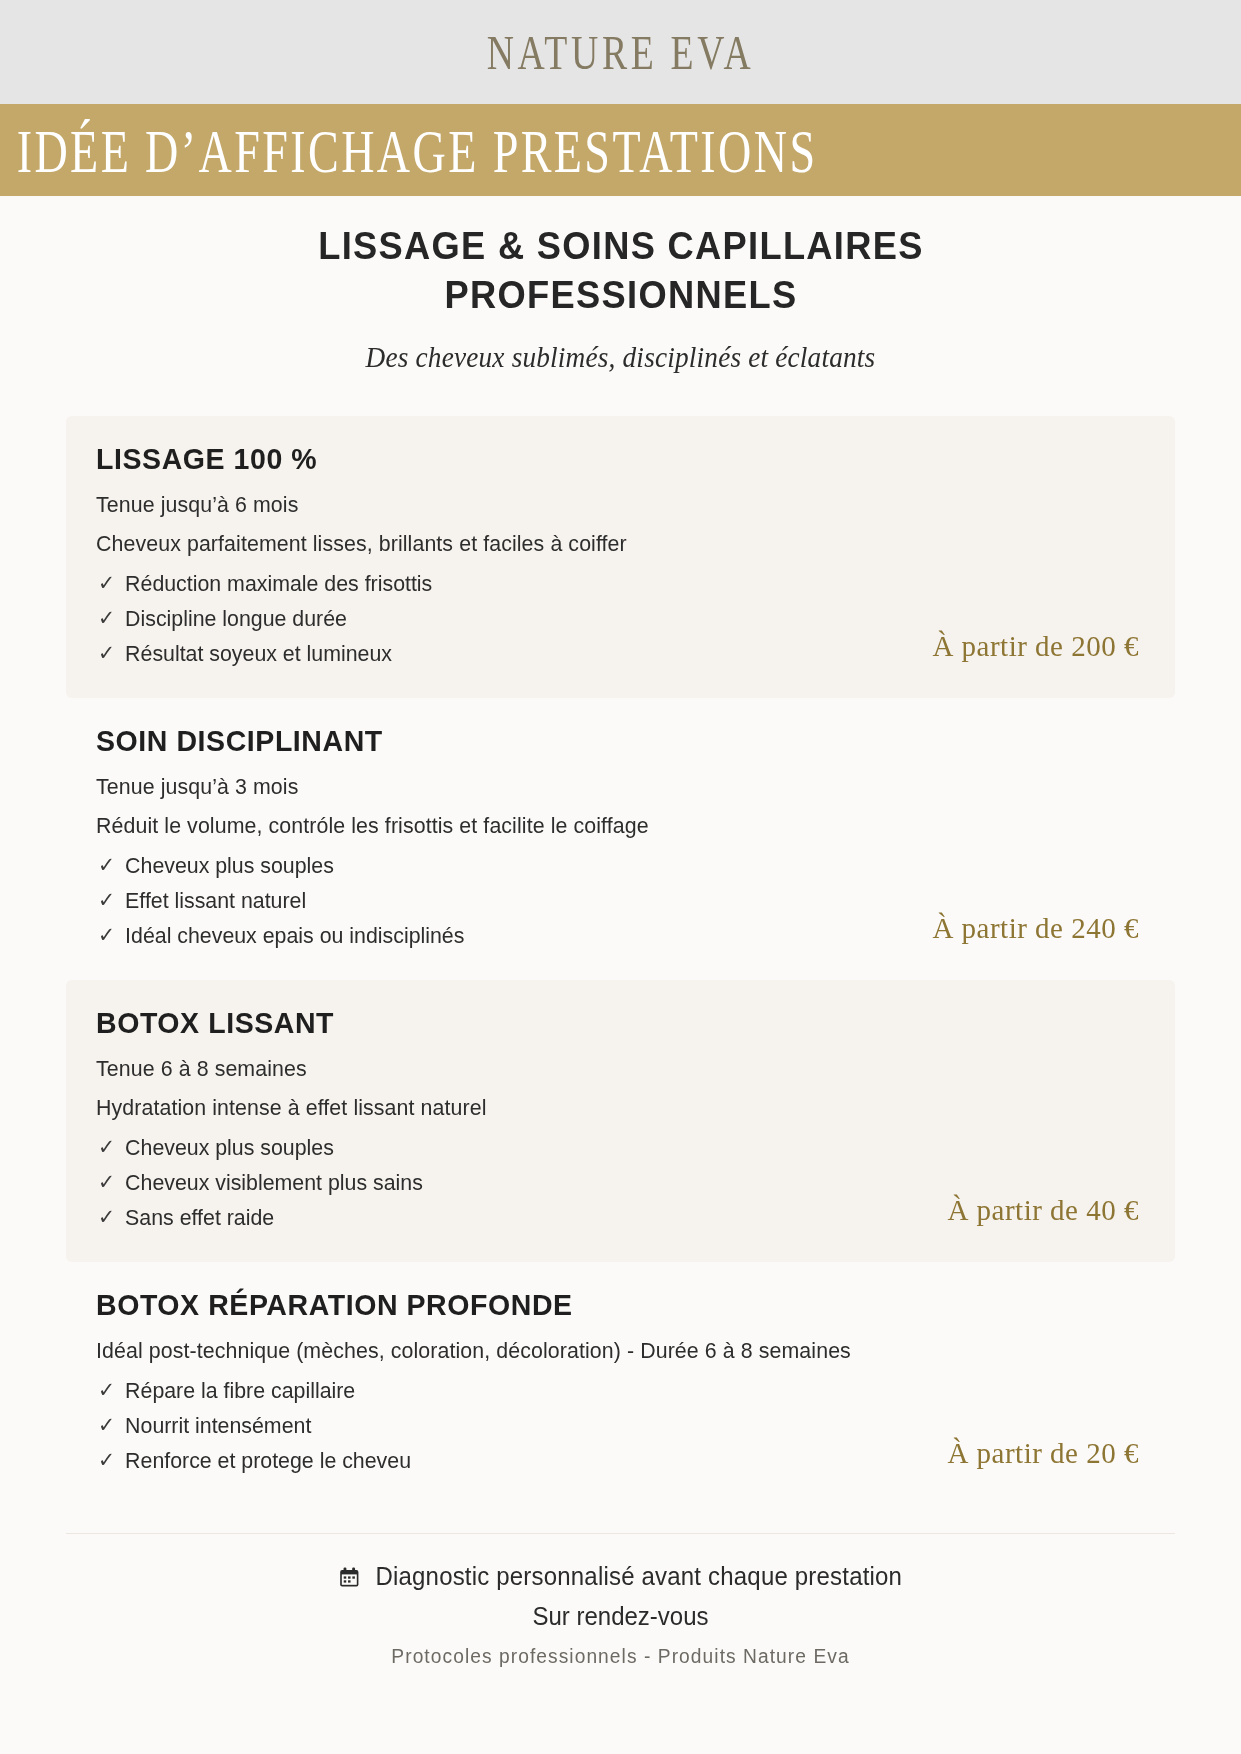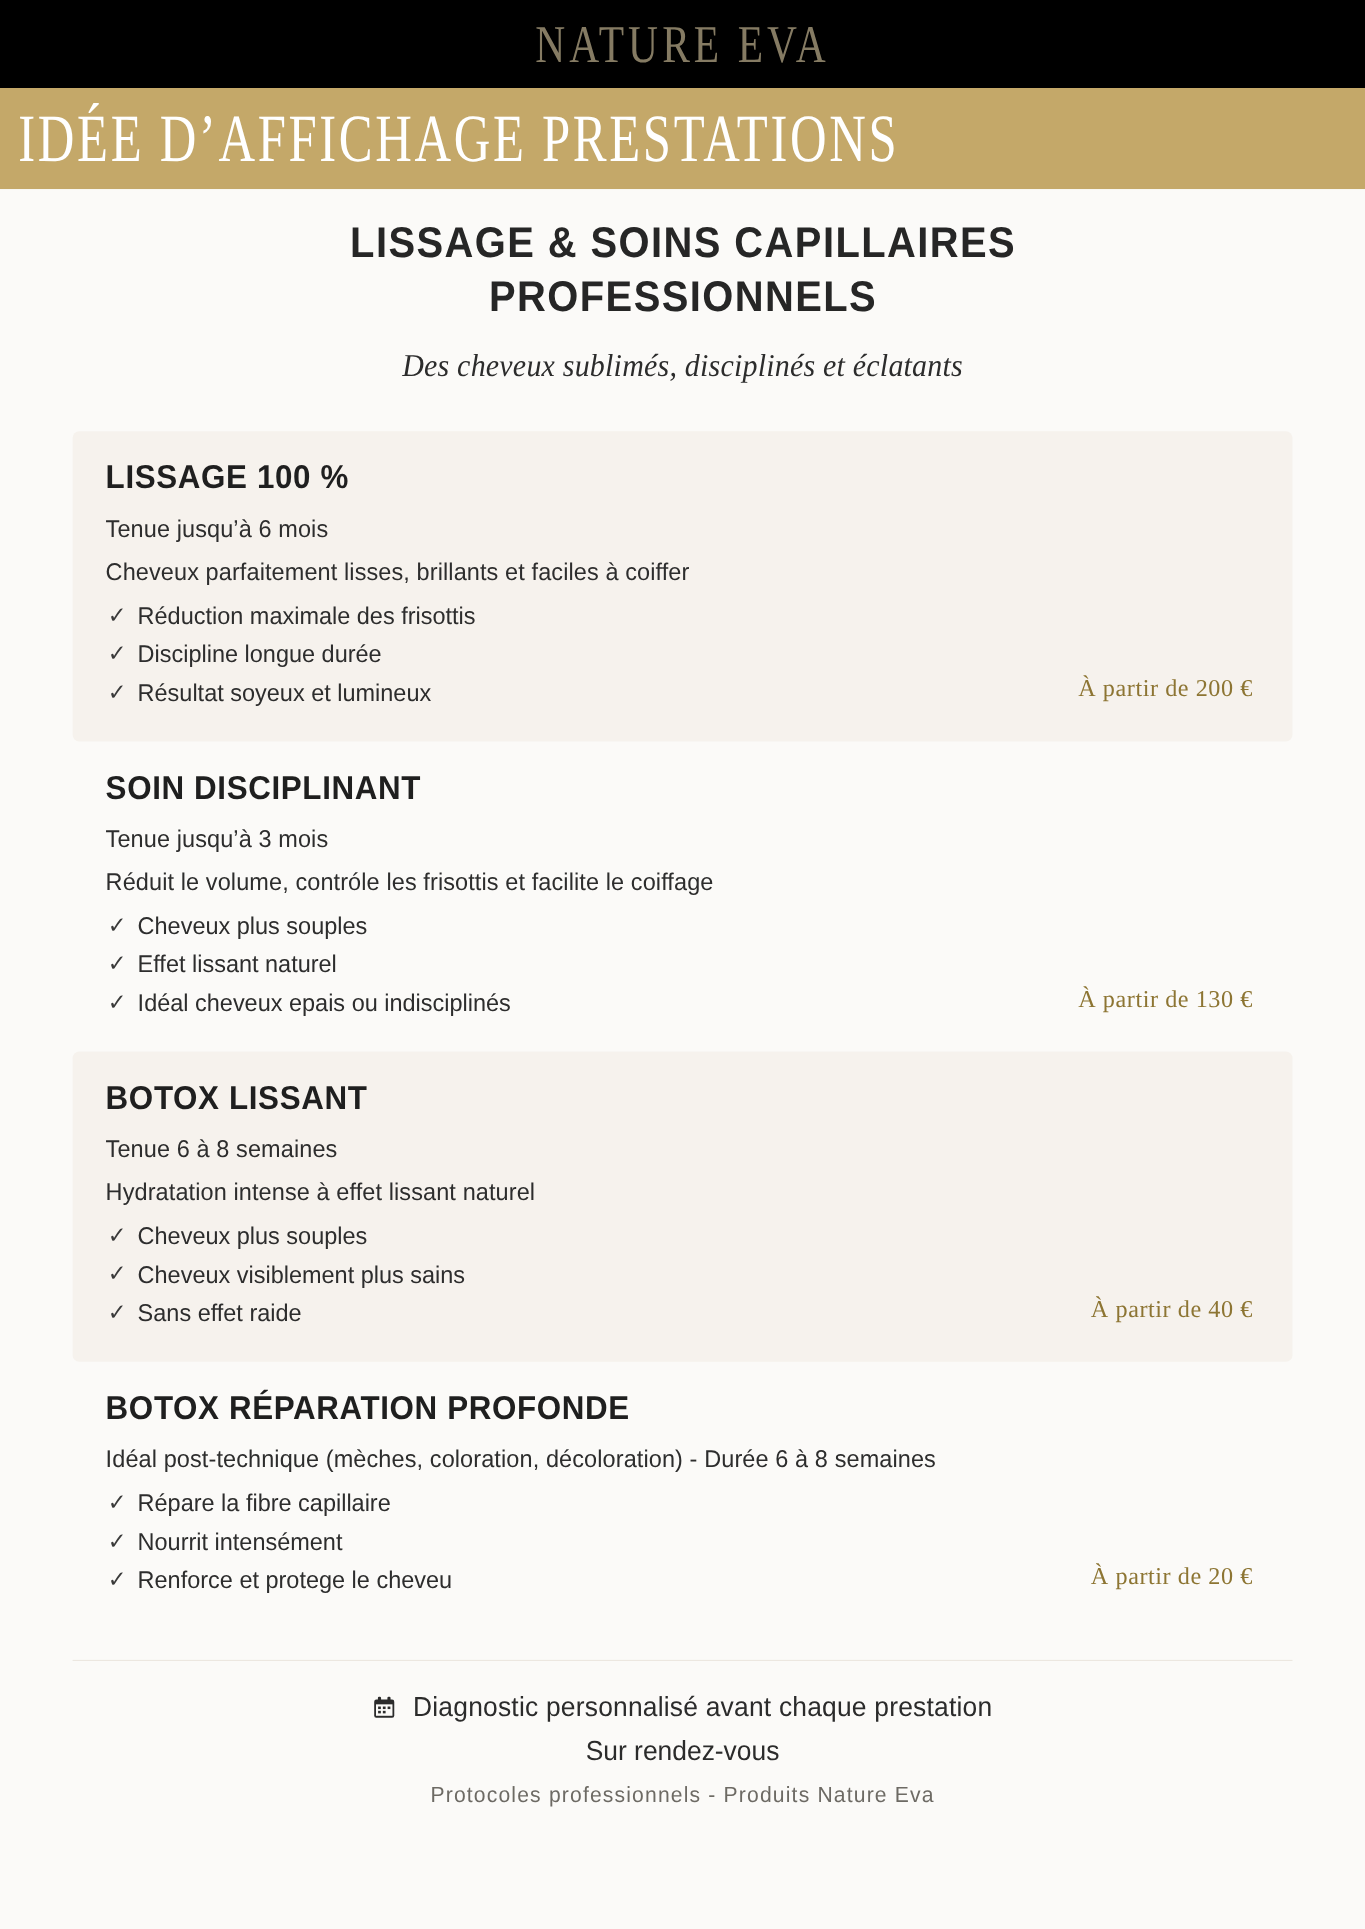--- a/index.html
+++ b/index.html
@@ -26,8 +26,8 @@
 
   
   .brand-bar {
-    height: 80px;
-    background: #000000;
+    height: 104px;
+    background: #e5e5e5;
     display: flex;
     align-items: center;
     justify-content: center;

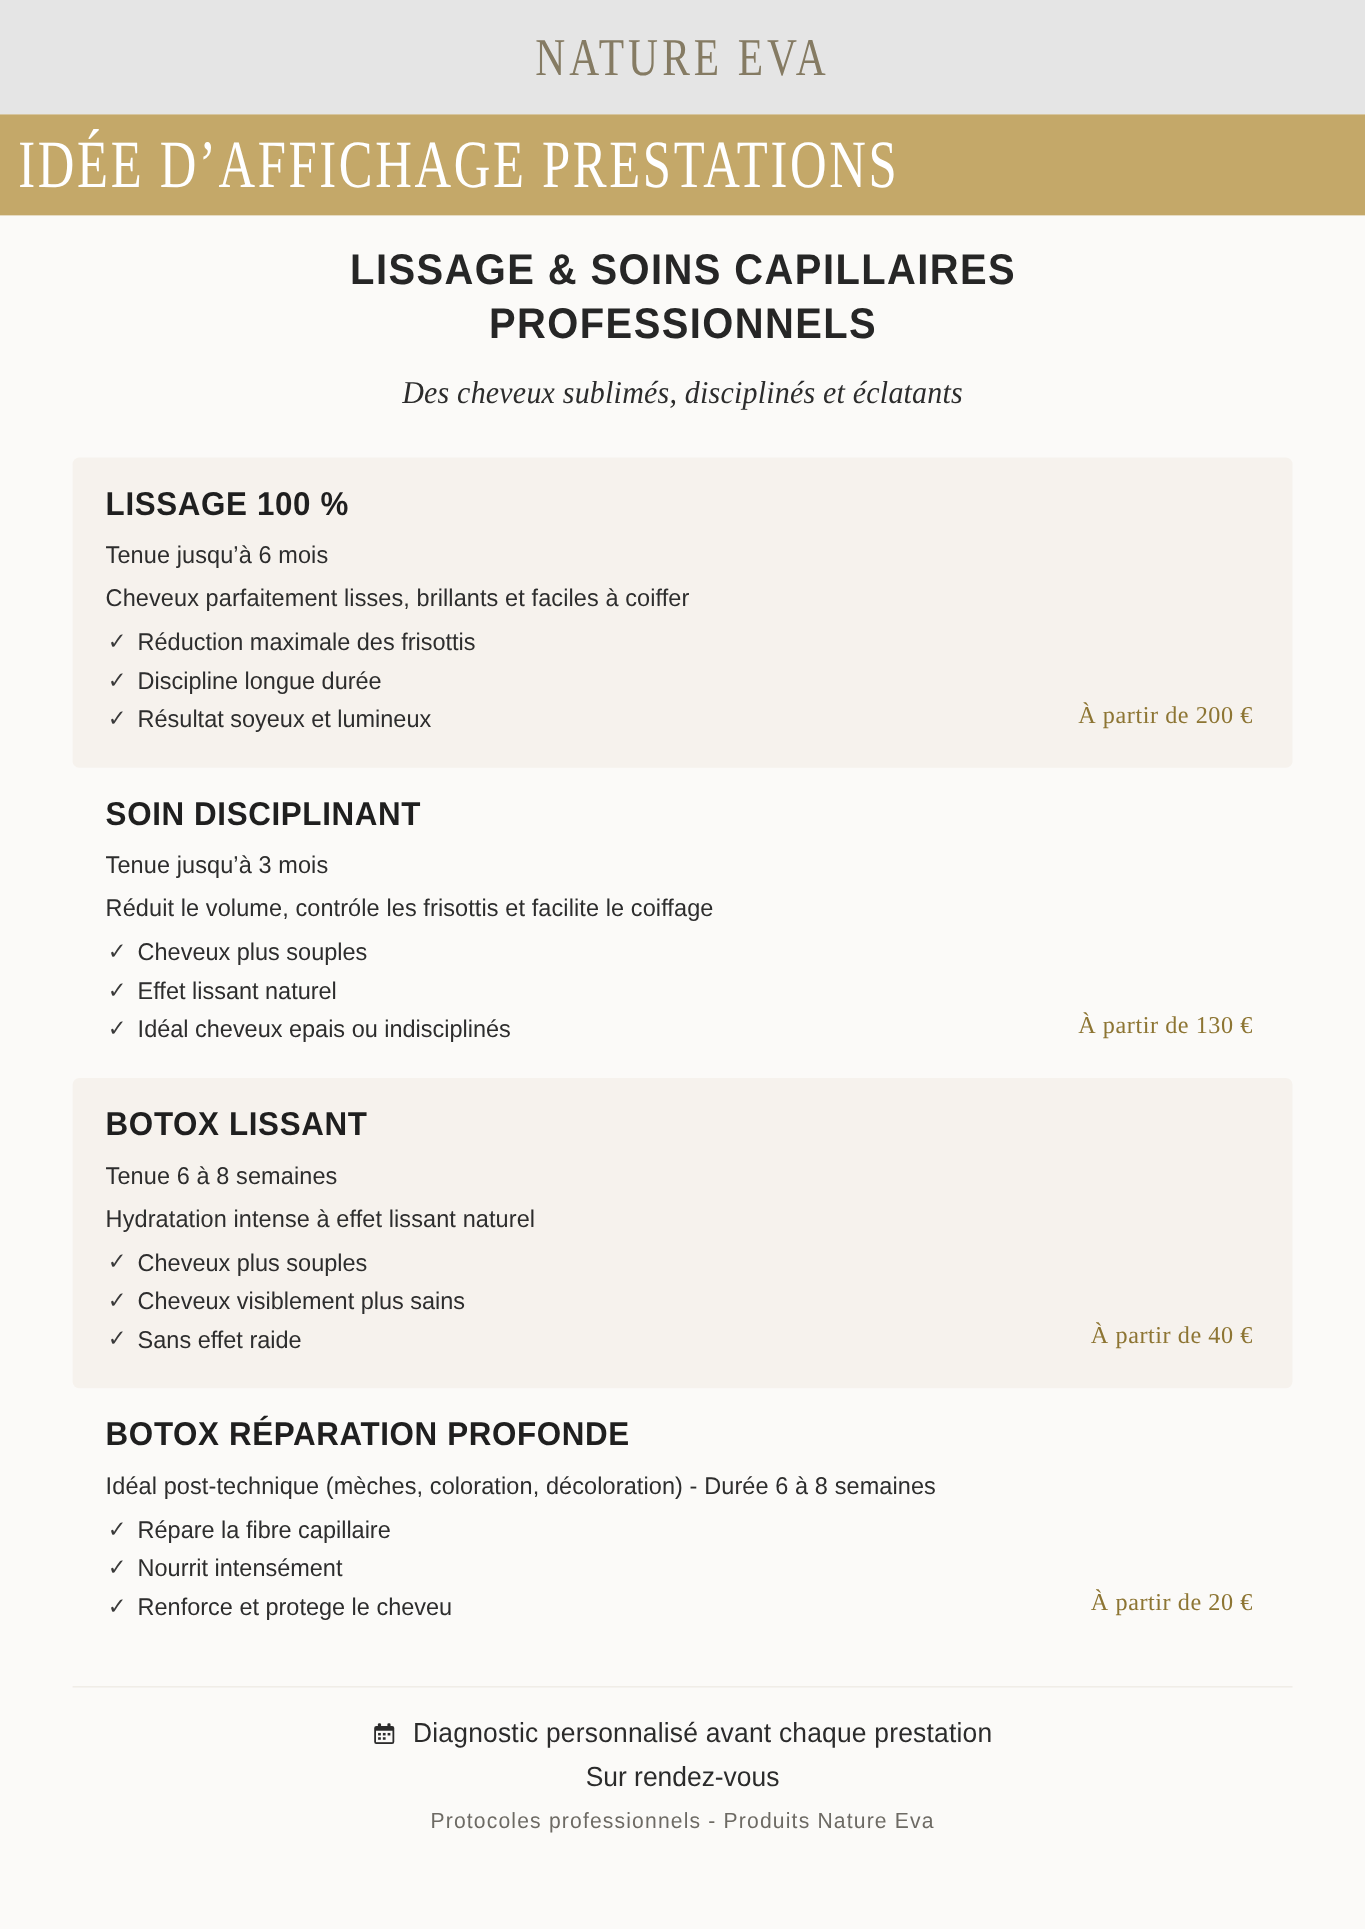--- a/index.html
+++ b/index.html
@@ -156,7 +156,7 @@
     right: 6px;
     bottom: 4px;
     font-family: "Liberation Serif", serif;
-    font-size: 22px;
+    font-size: 29px;
     color: #8d7533;
     letter-spacing: 0.5px;
     white-space: nowrap;

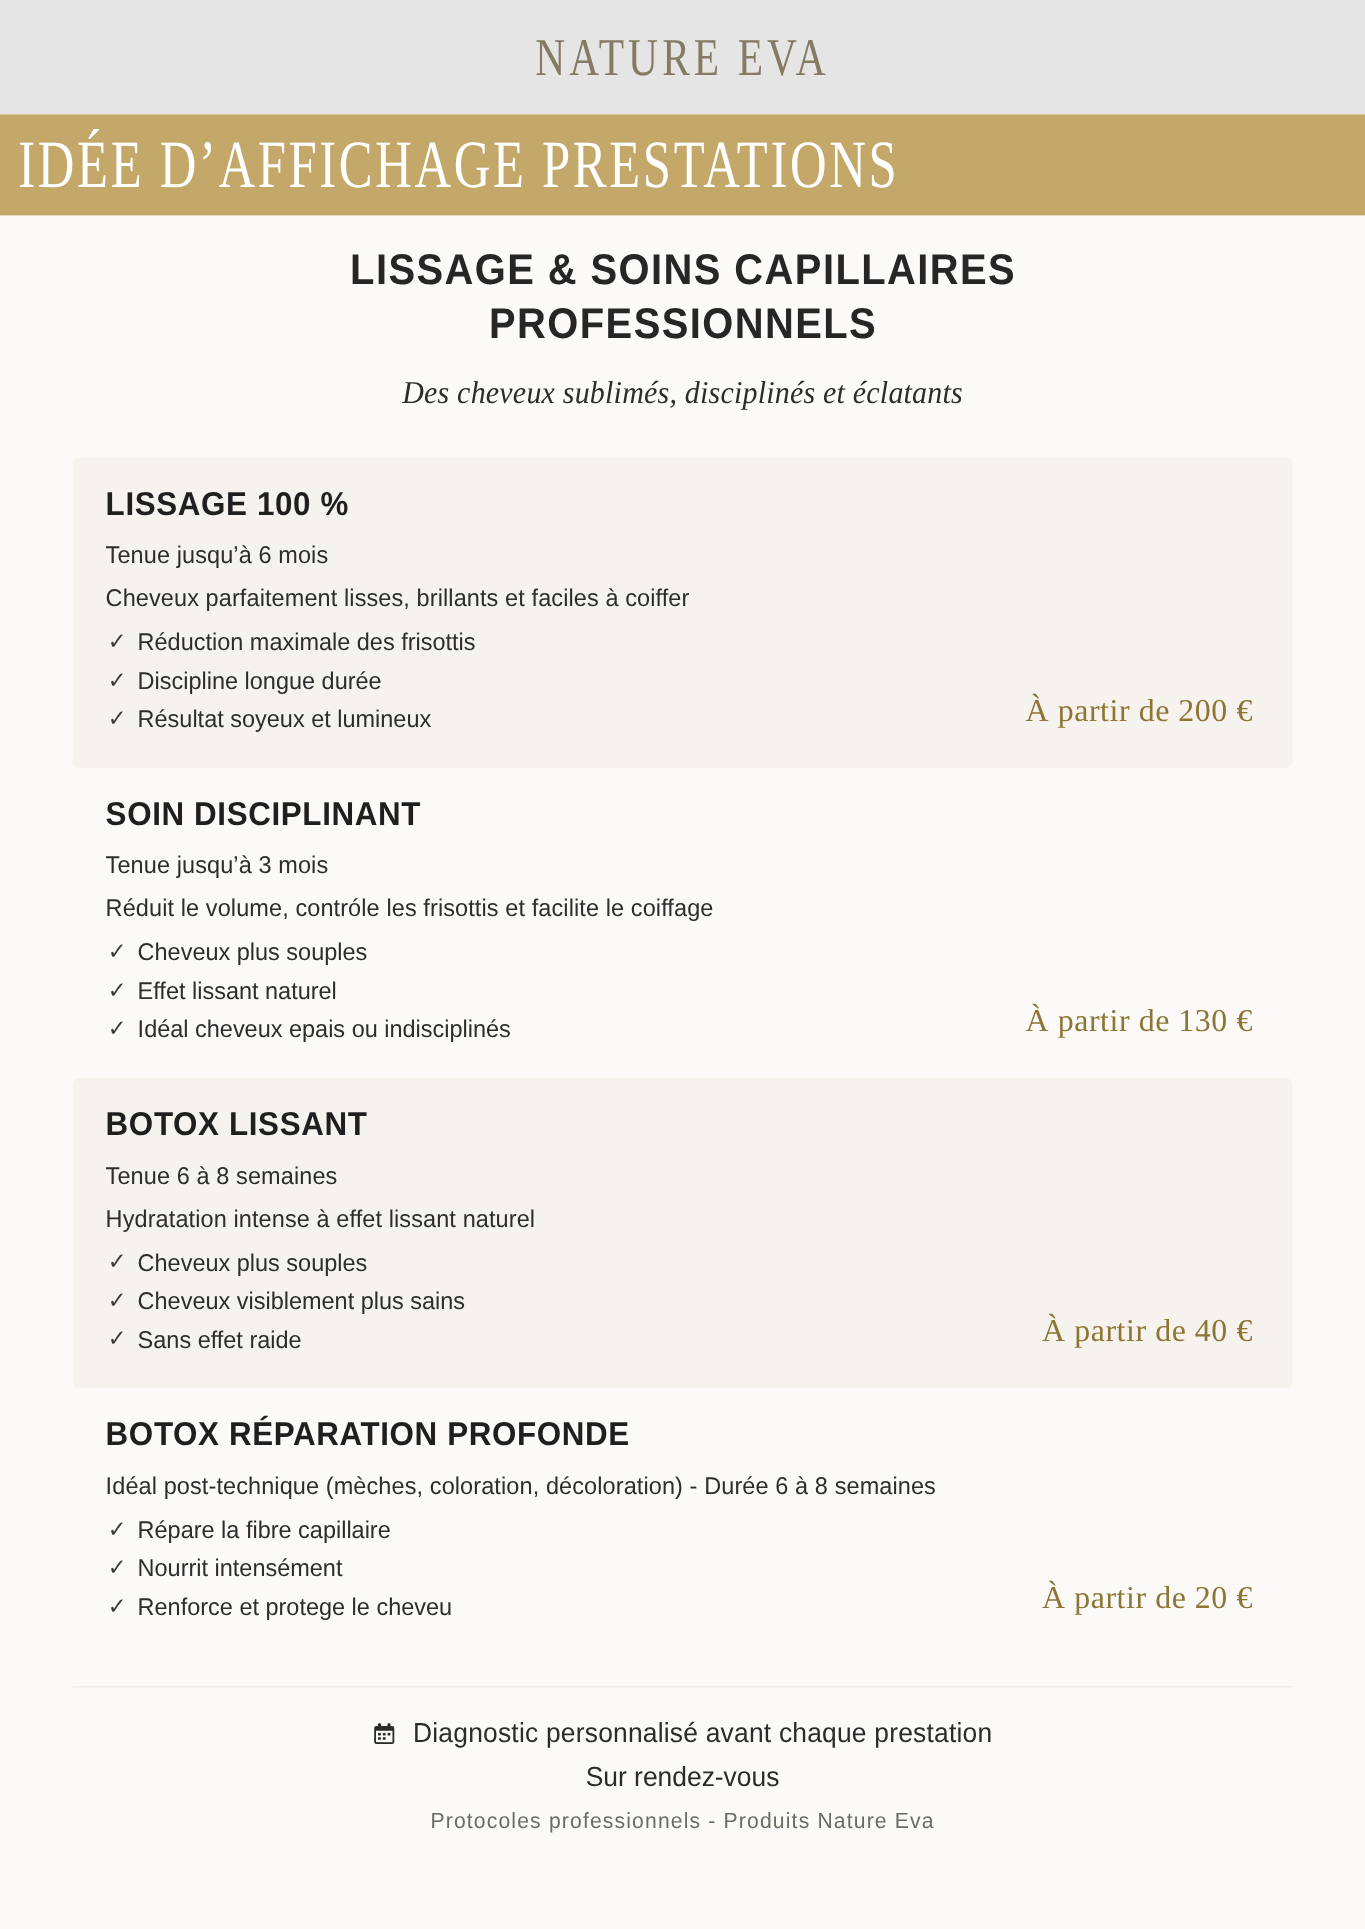--- a/index.html
+++ b/index.html
@@ -247,7 +247,7 @@
             <li class="bullet"><span class="check">✓</span><span>Effet lissant naturel</span></li>
             <li class="bullet"><span class="check">✓</span><span>Idéal cheveux epais ou indisciplinés</span></li>
           </ul>
-          <div class="price">À partir de 130 €</div>
+          <div class="price">À partir de 240 €</div>
         </div>
       </div>
 

